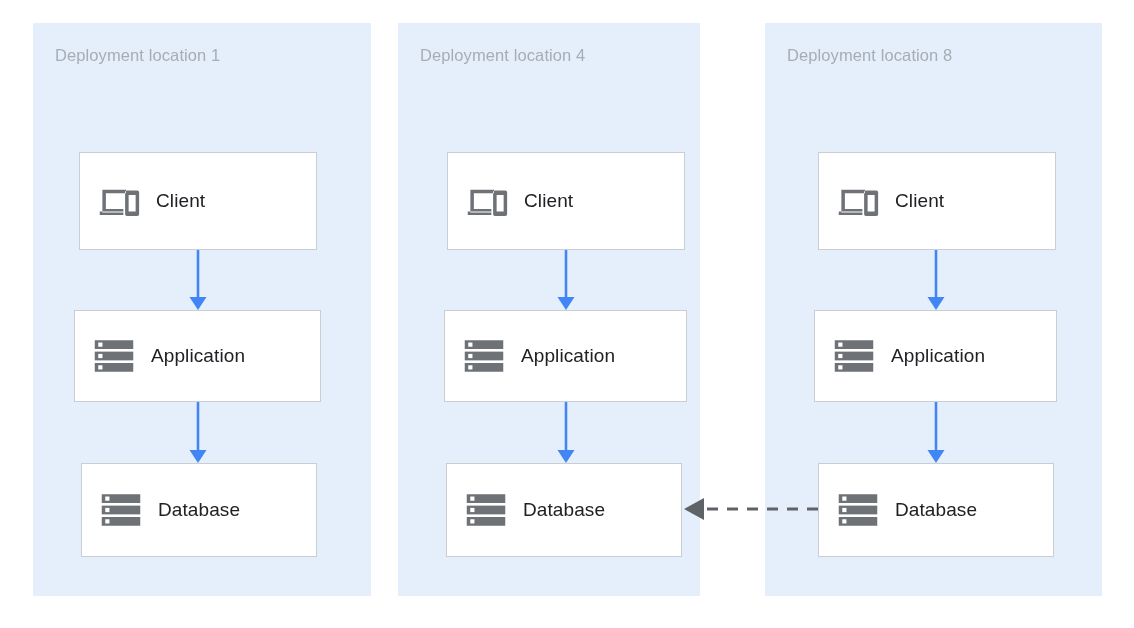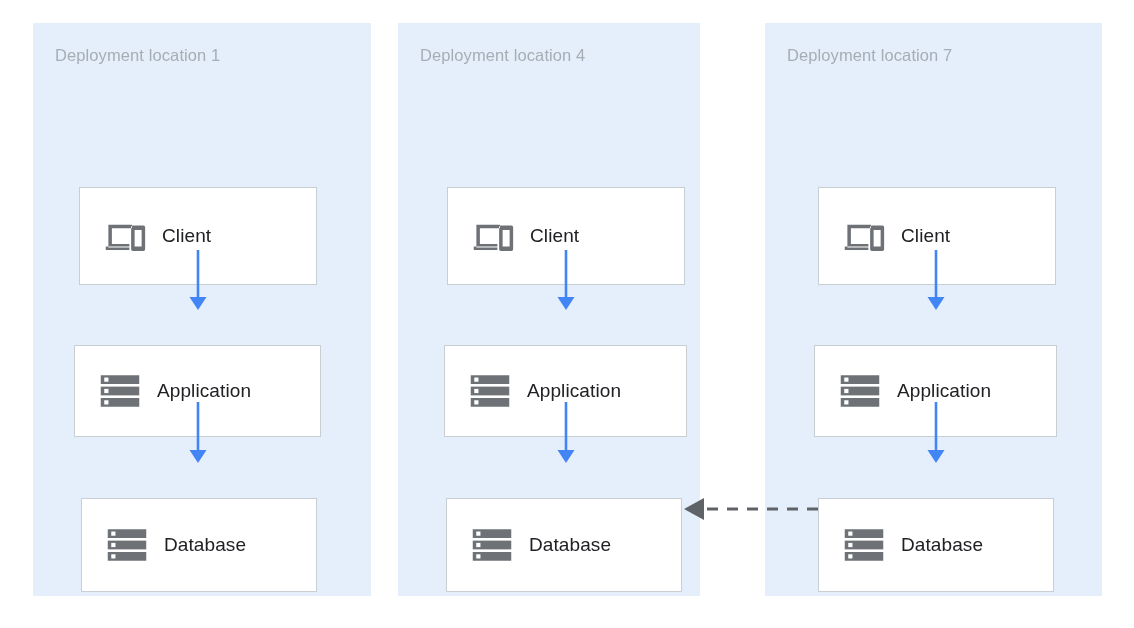--- a/index.html
+++ b/index.html
@@ -141,7 +141,7 @@
       <span class="node-label" style="color: rgb(32, 33, 36);">Database</span>
     </div>
     <div class="zone" style="left: 765px; top: 23px; width: 337px; height: 573px; background: rgb(229, 239, 251);">
-      <div class="zone-title" style="color: rgb(166, 173, 180);">Deployment location 7</div>
+      <div class="zone-title" style="color: rgb(166, 173, 180);">Deployment location 8</div>
     </div>
     <div class="node" style="left: 818px; top: 152px; width: 238px; height: 98px; background: rgb(255, 255, 255); border-color: rgb(201, 206, 211);">
       <svg class="node-icon" viewBox="0 0 48 48">

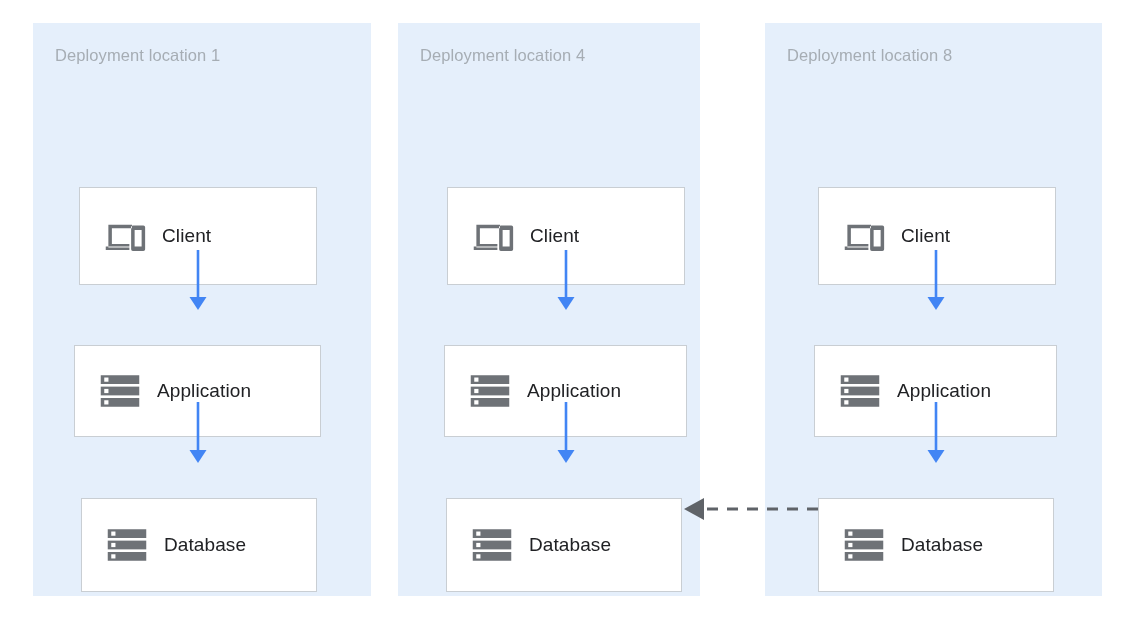--- a/index.html
+++ b/index.html
@@ -47,8 +47,7 @@
     box-sizing: border-box;
     display: flex;
     align-items: center;
-    padding-left: 24px;
-    margin-top: 35px;
+    padding-left: 18px;
   }
   .node-icon {
     flex: 0 0 auto;

